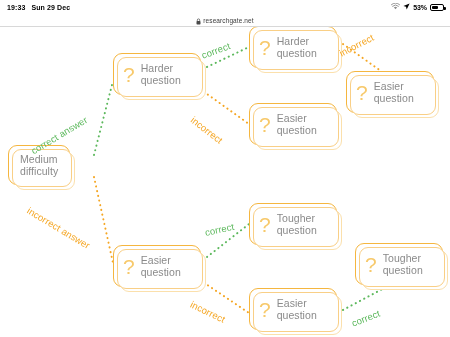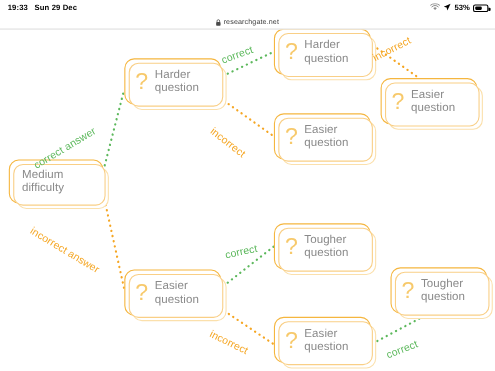--- a/index.html
+++ b/index.html
@@ -238,7 +238,7 @@
       <path d="M 343 283 L 390 258" stroke="#5cb85c" stroke-width="2" stroke-linecap="round" stroke-dasharray="0.2 4.6" fill="none"></path>
     </svg>
   <div id="node-layer">
-      <div class="node no-icon" style="left: 8px; top: 118px; width: 86px; height: 40px;">
+      <div class="node no-icon" style="left: 8px; top: 118px; width: 62px; height: 40px;">
         <span class="n-label">Medium
 difficulty</span>
       </div>

